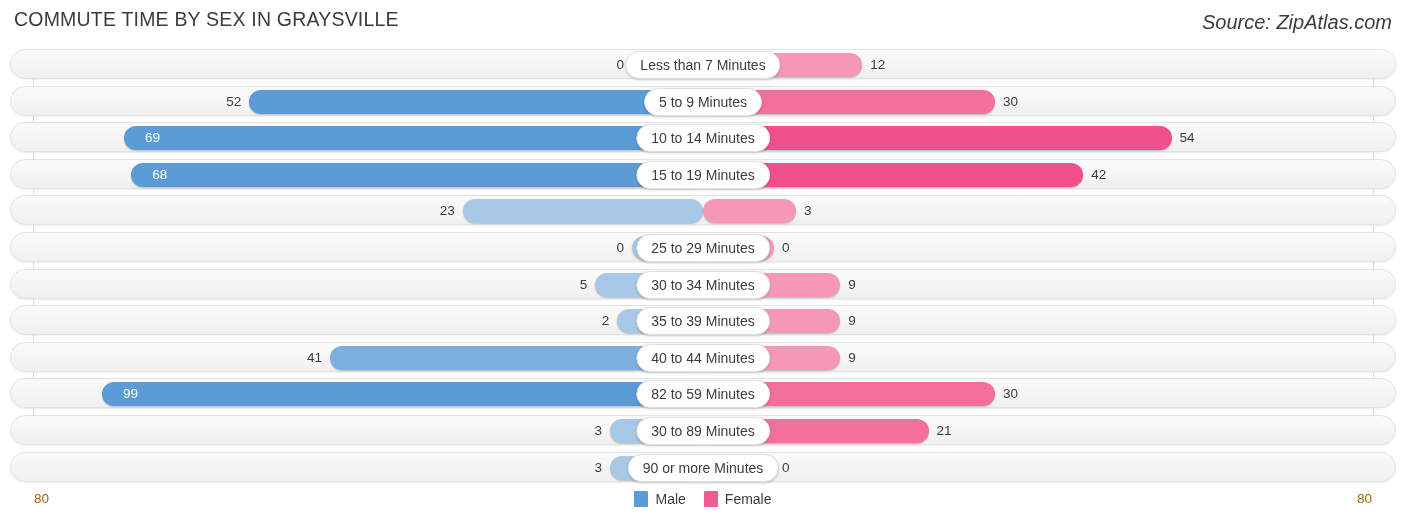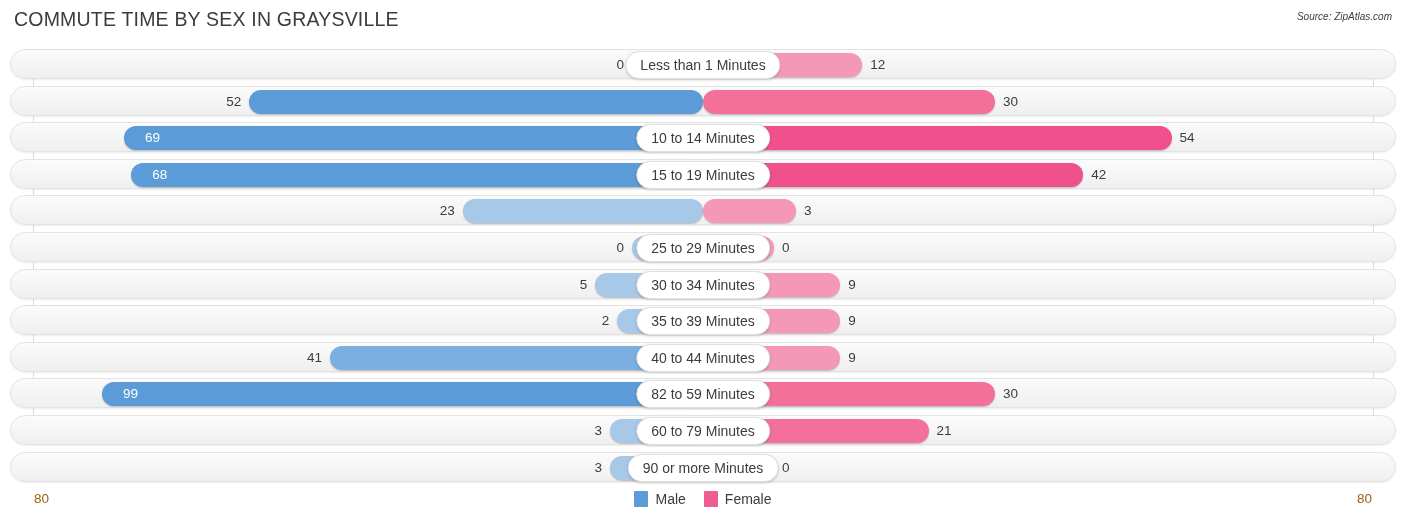--- a/index.html
+++ b/index.html
@@ -32,7 +32,7 @@
     position: absolute;
     right: 14px;
     top: 11px;
-    font-size: 10px;
+    font-size: 20px;
     font-style: italic;
     color: #3c3c3c;
     white-space: nowrap;

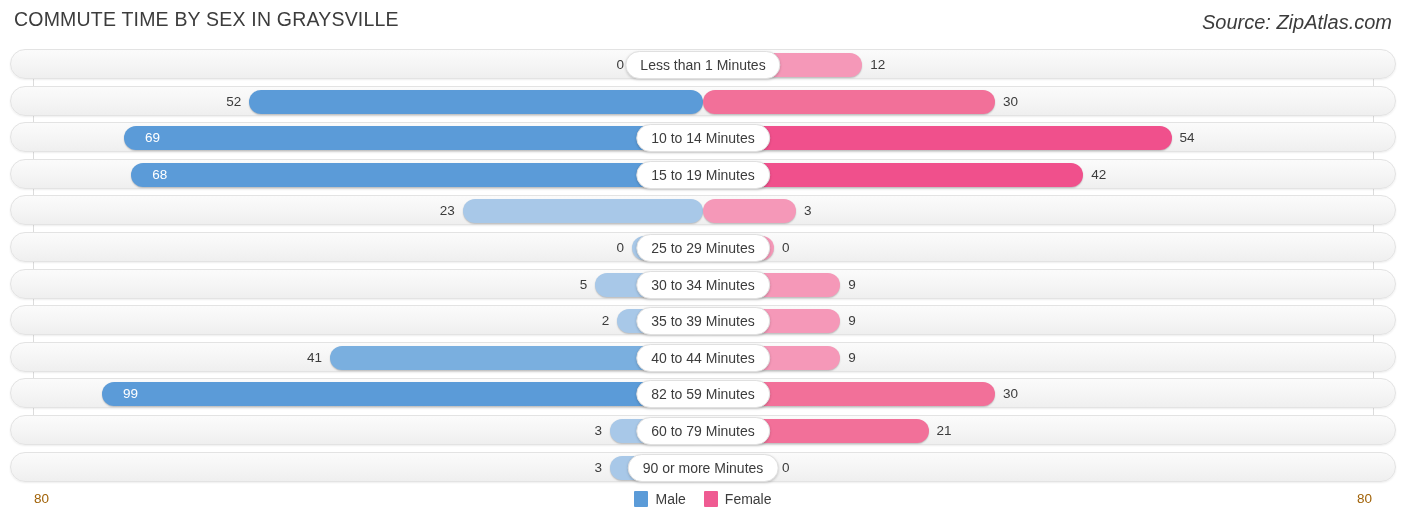--- a/index.html
+++ b/index.html
@@ -169,7 +169,7 @@
           <div class="bar female" style="width: 159.35px; background: rgb(245, 152, 184);"></div>
           <div class="bar-label male outside" style="right: calc(50% + 79px);">0</div>
           <div class="bar-label female outside" style="left: calc(50% + 167.35px);">12</div>
-          <div class="center-pill">Less than 1 Minutes</div>
+          <div class="center-pill">Less than 7 Minutes</div>
         </div>
         <div class="row">
           <div class="bar male" style="width: 453.85px; background: rgb(91, 155, 216);"></div>

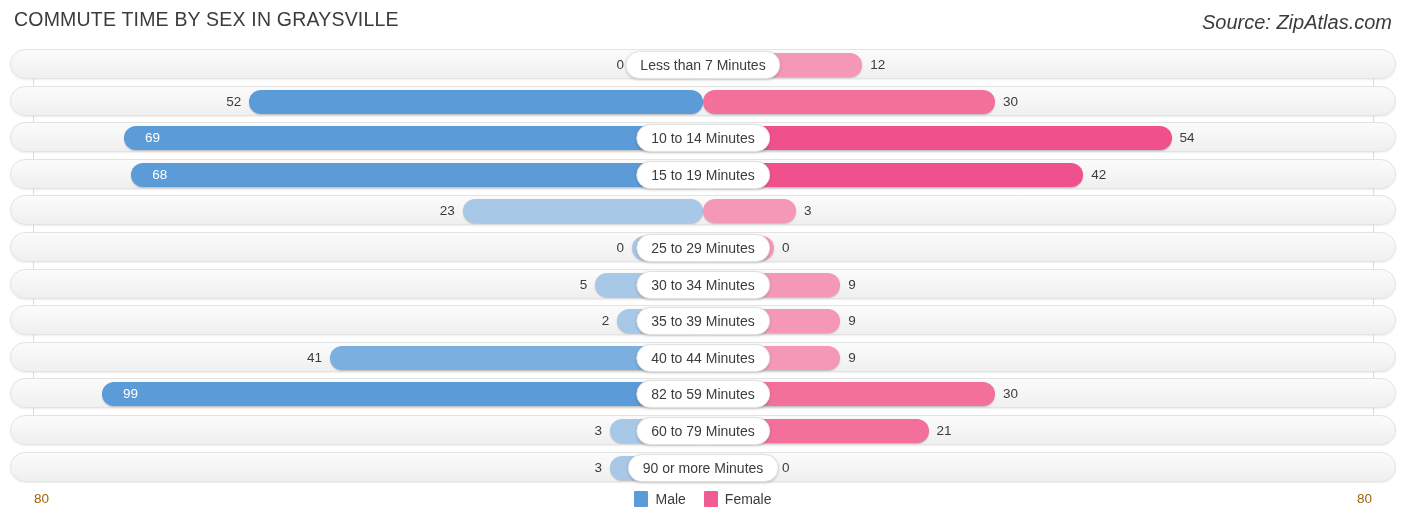--- a/index.html
+++ b/index.html
@@ -176,6 +176,7 @@
           <div class="bar female" style="width: 291.875px; background: rgb(242, 112, 153);"></div>
           <div class="bar-label male outside" style="right: calc(50% + 461.85px); text-align: right;">52</div>
           <div class="bar-label female outside" style="left: calc(50% + 299.875px);">30</div>
+          <div class="center-pill">5 to 9 Minutes</div>
         </div>
         <div class="row">
           <div class="bar male" style="width: 579.013px; background: rgb(91, 155, 216);"></div>

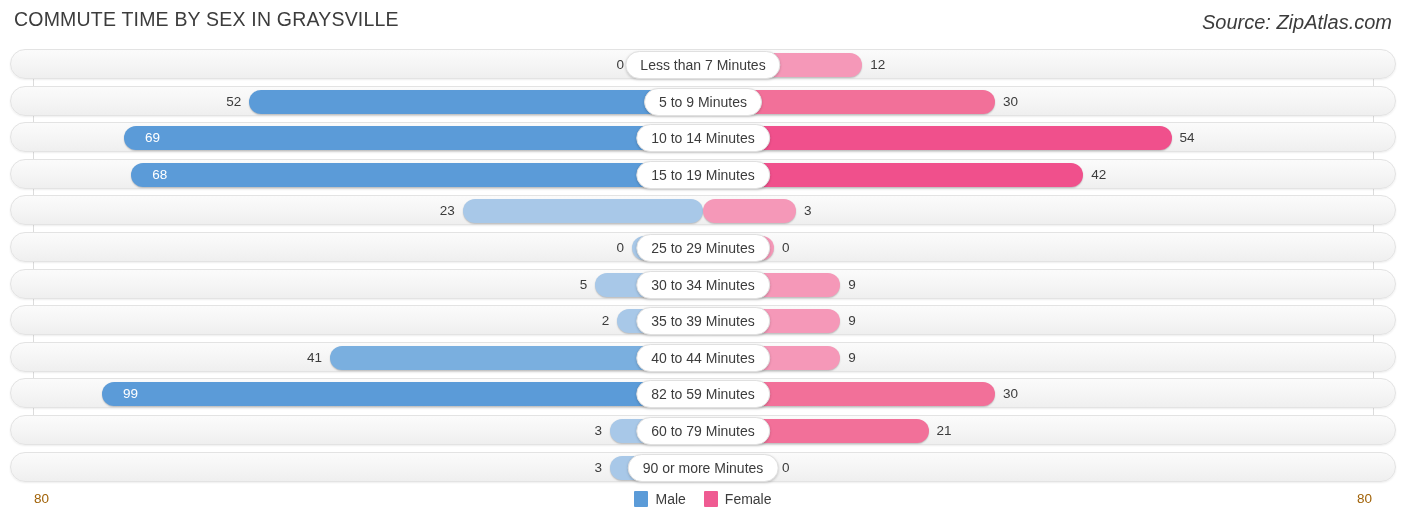--- a/index.html
+++ b/index.html
@@ -238,7 +238,7 @@
           <div class="bar female" style="width: 225.613px; background: rgb(242, 112, 153);"></div>
           <div class="bar-label male outside" style="right: calc(50% + 101.088px);">3</div>
           <div class="bar-label female outside" style="left: calc(50% + 233.613px);">21</div>
-          <div class="center-pill">60 to 79 Minutes</div>
+          <div class="center-pill">30 to 89 Minutes</div>
         </div>
         <div class="row">
           <div class="bar male" style="width: 93.0875px; background: rgb(168, 200, 232);"></div>

